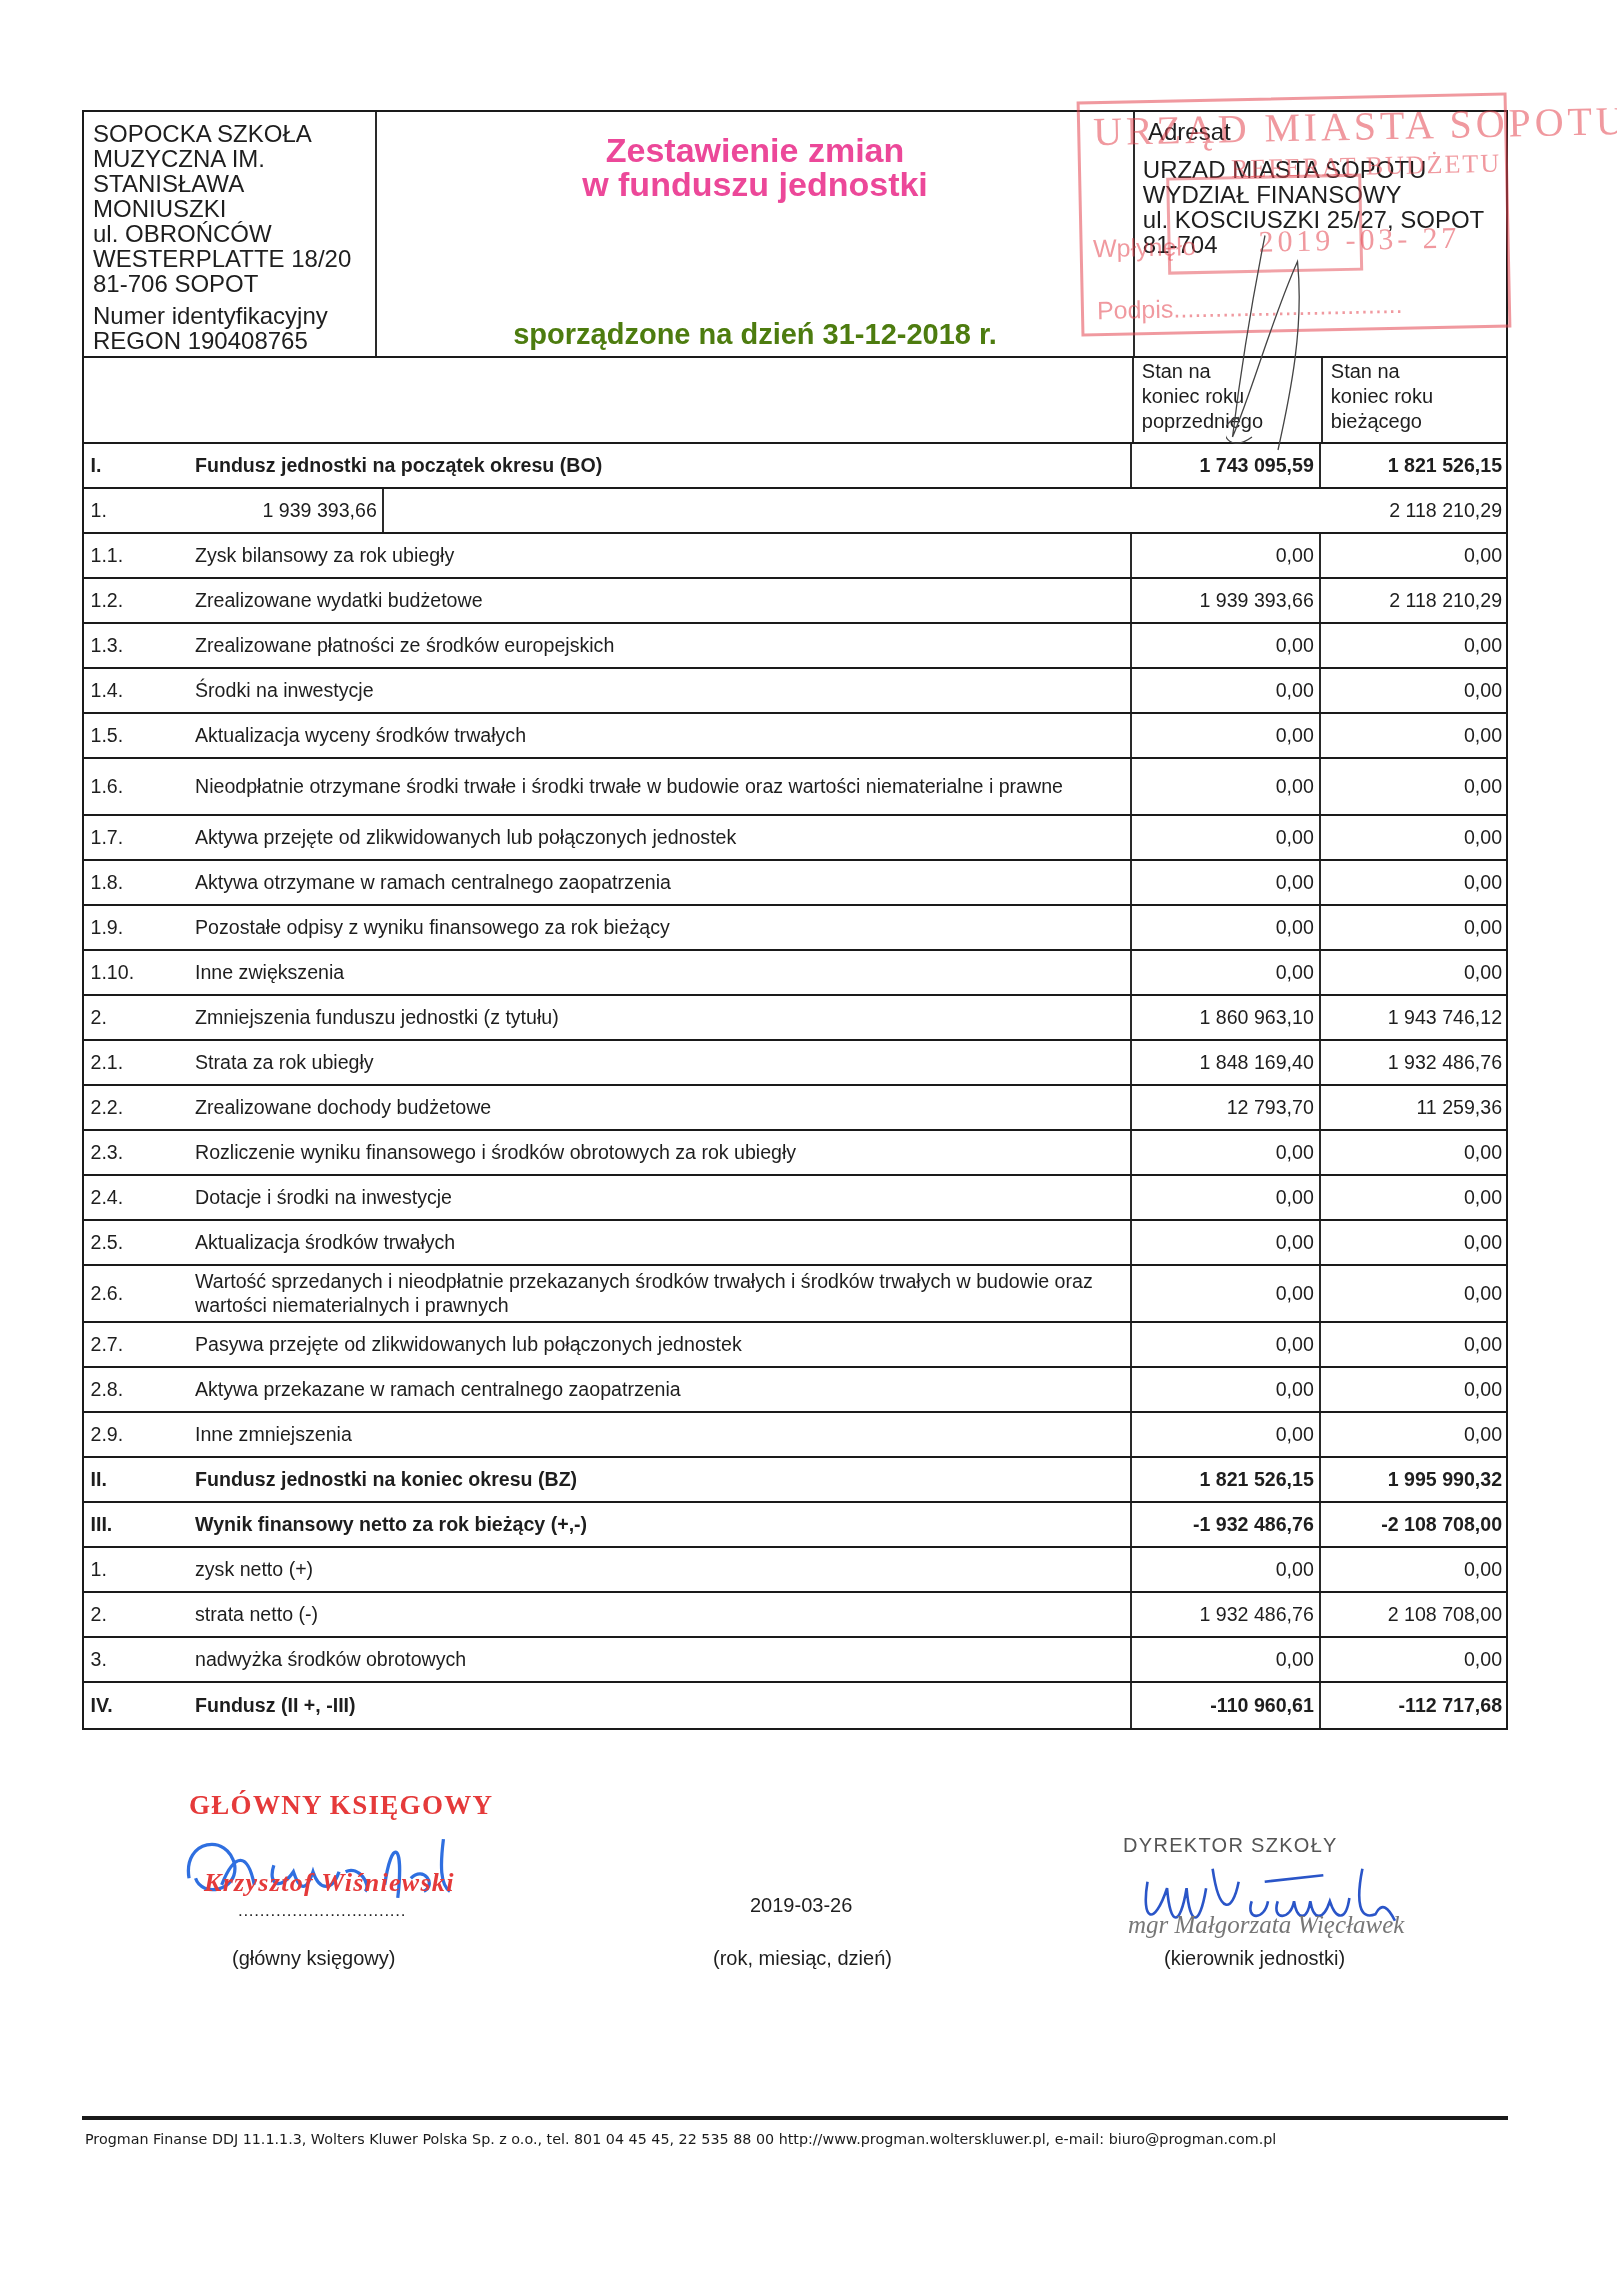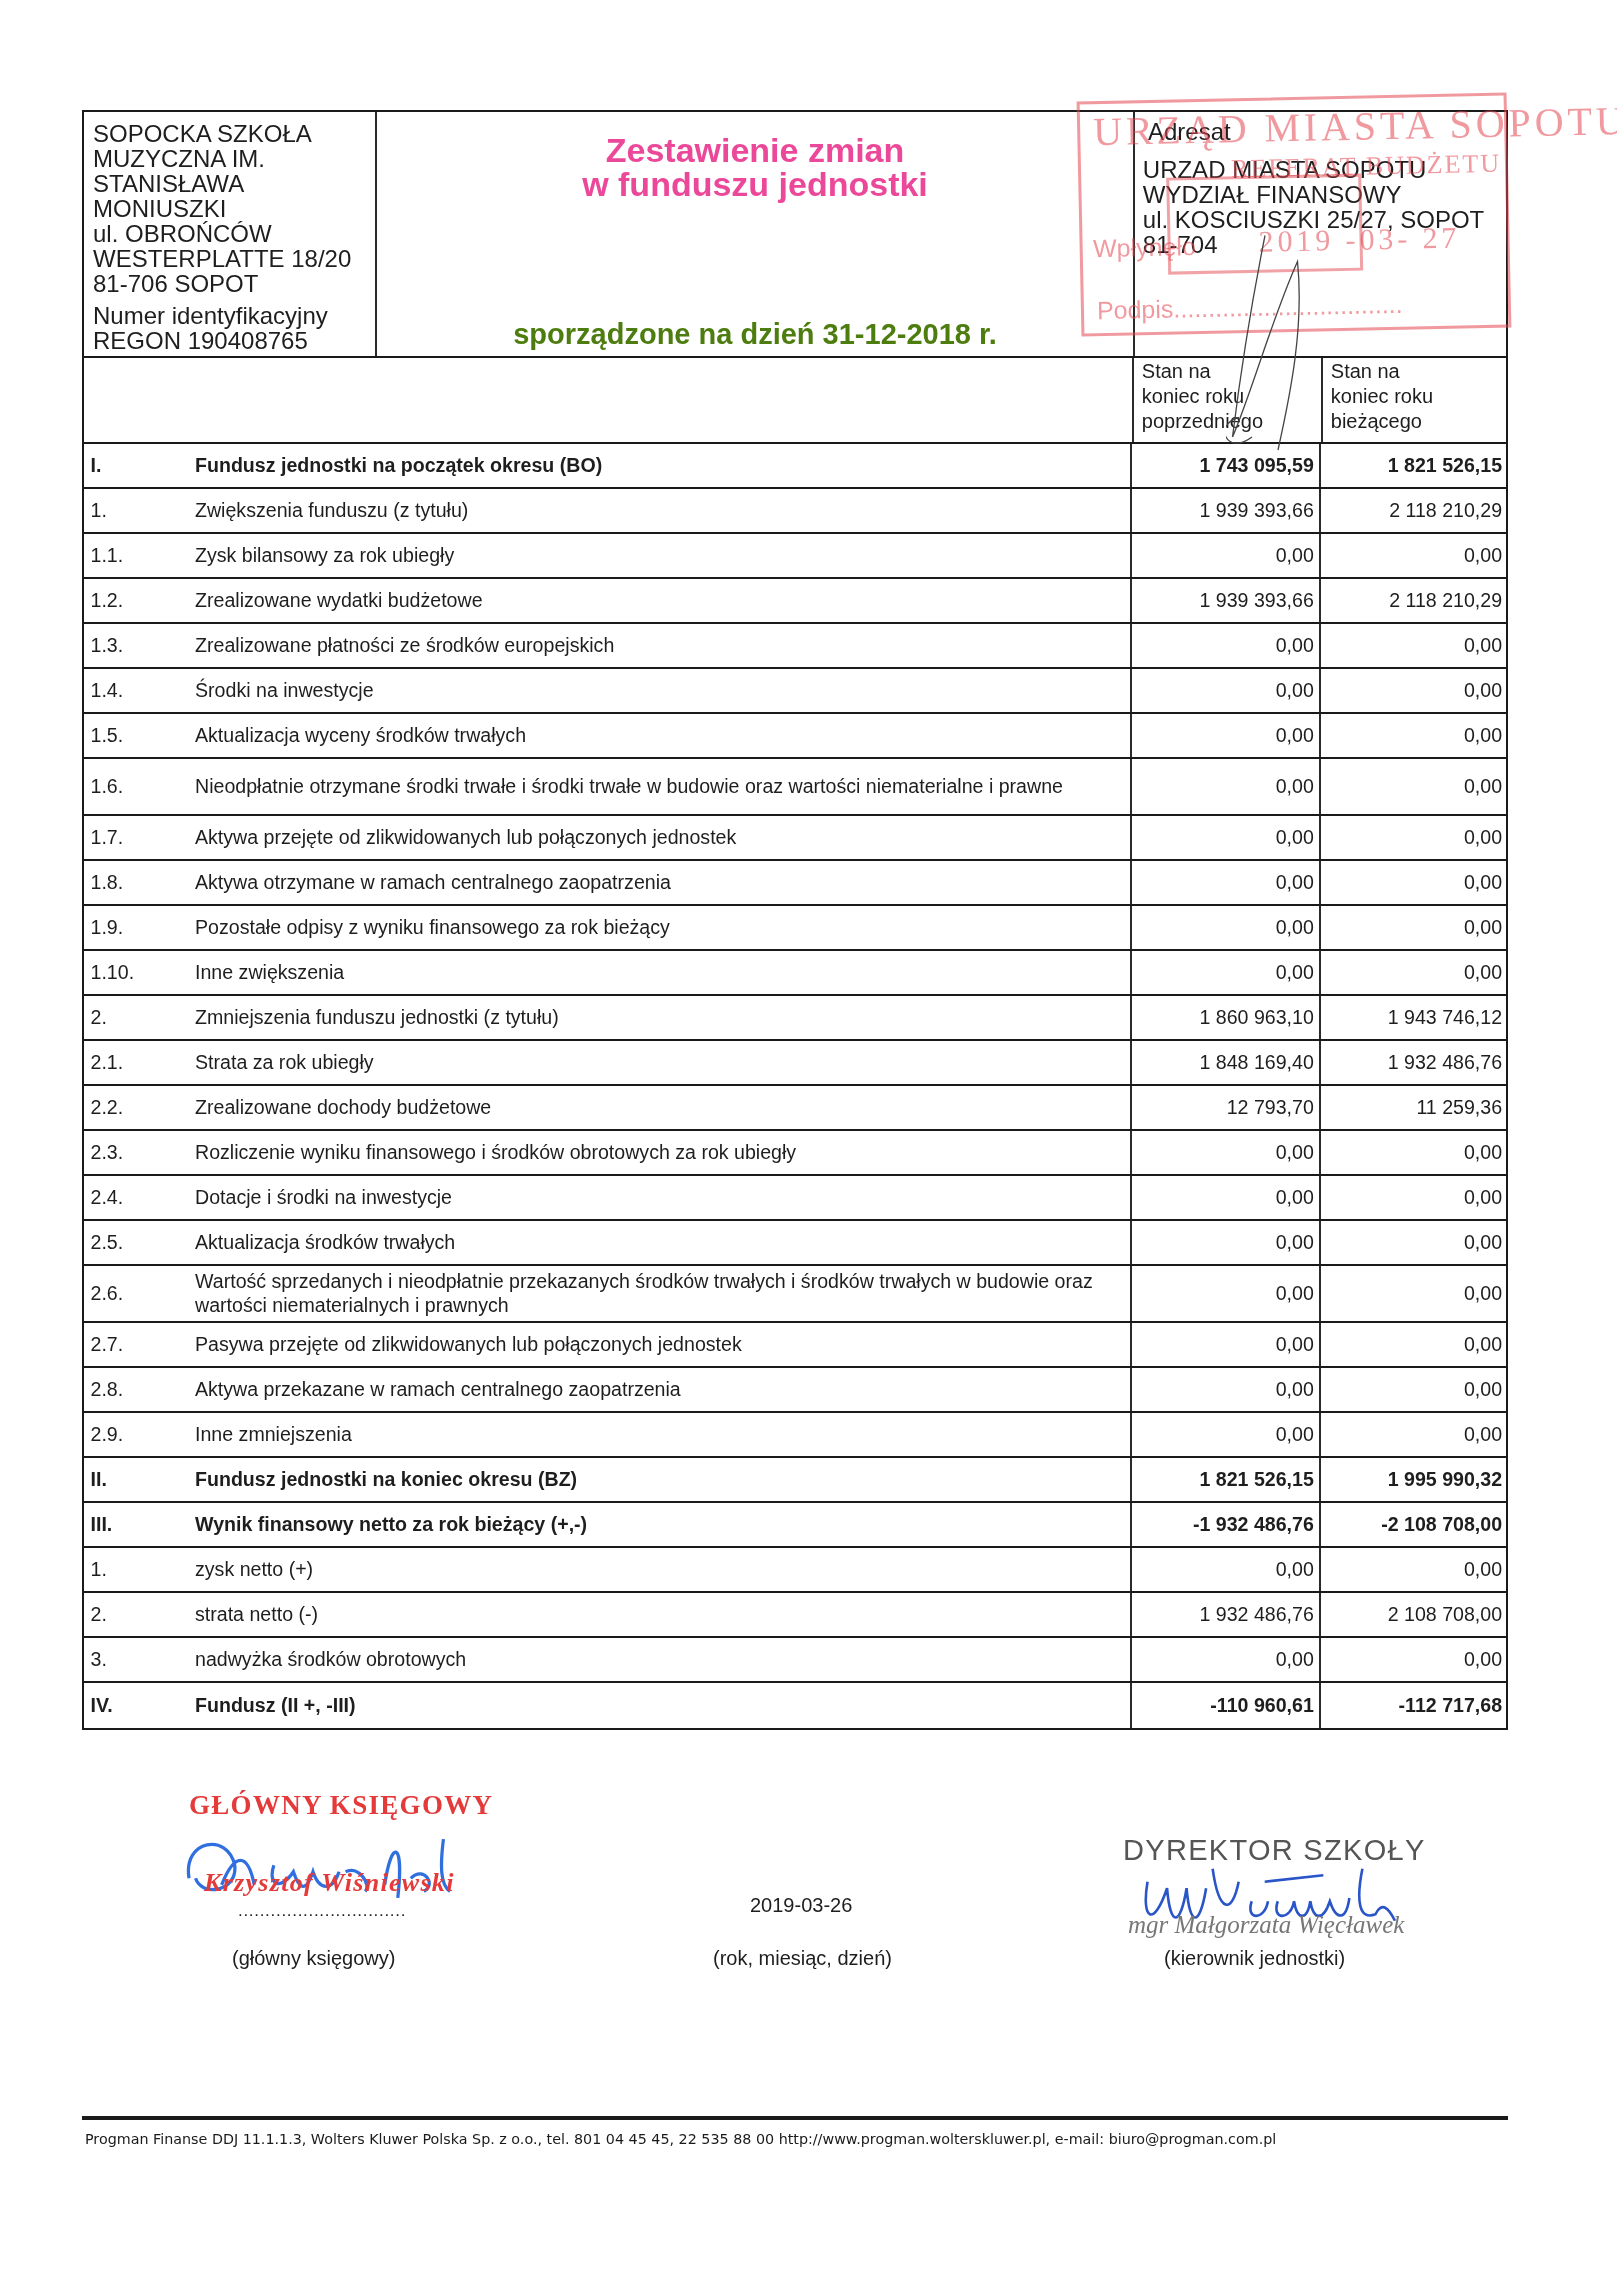--- a/index.html
+++ b/index.html
@@ -101,7 +101,6 @@
       </div>
       <div class="row">
         <div class="num">1.</div>
-        <div class="lbl">Zwiększenia funduszu (z tytułu)</div>
         <div class="v1">1 939 393,66</div>
         <div class="v2">2 118 210,29</div>
       </div>

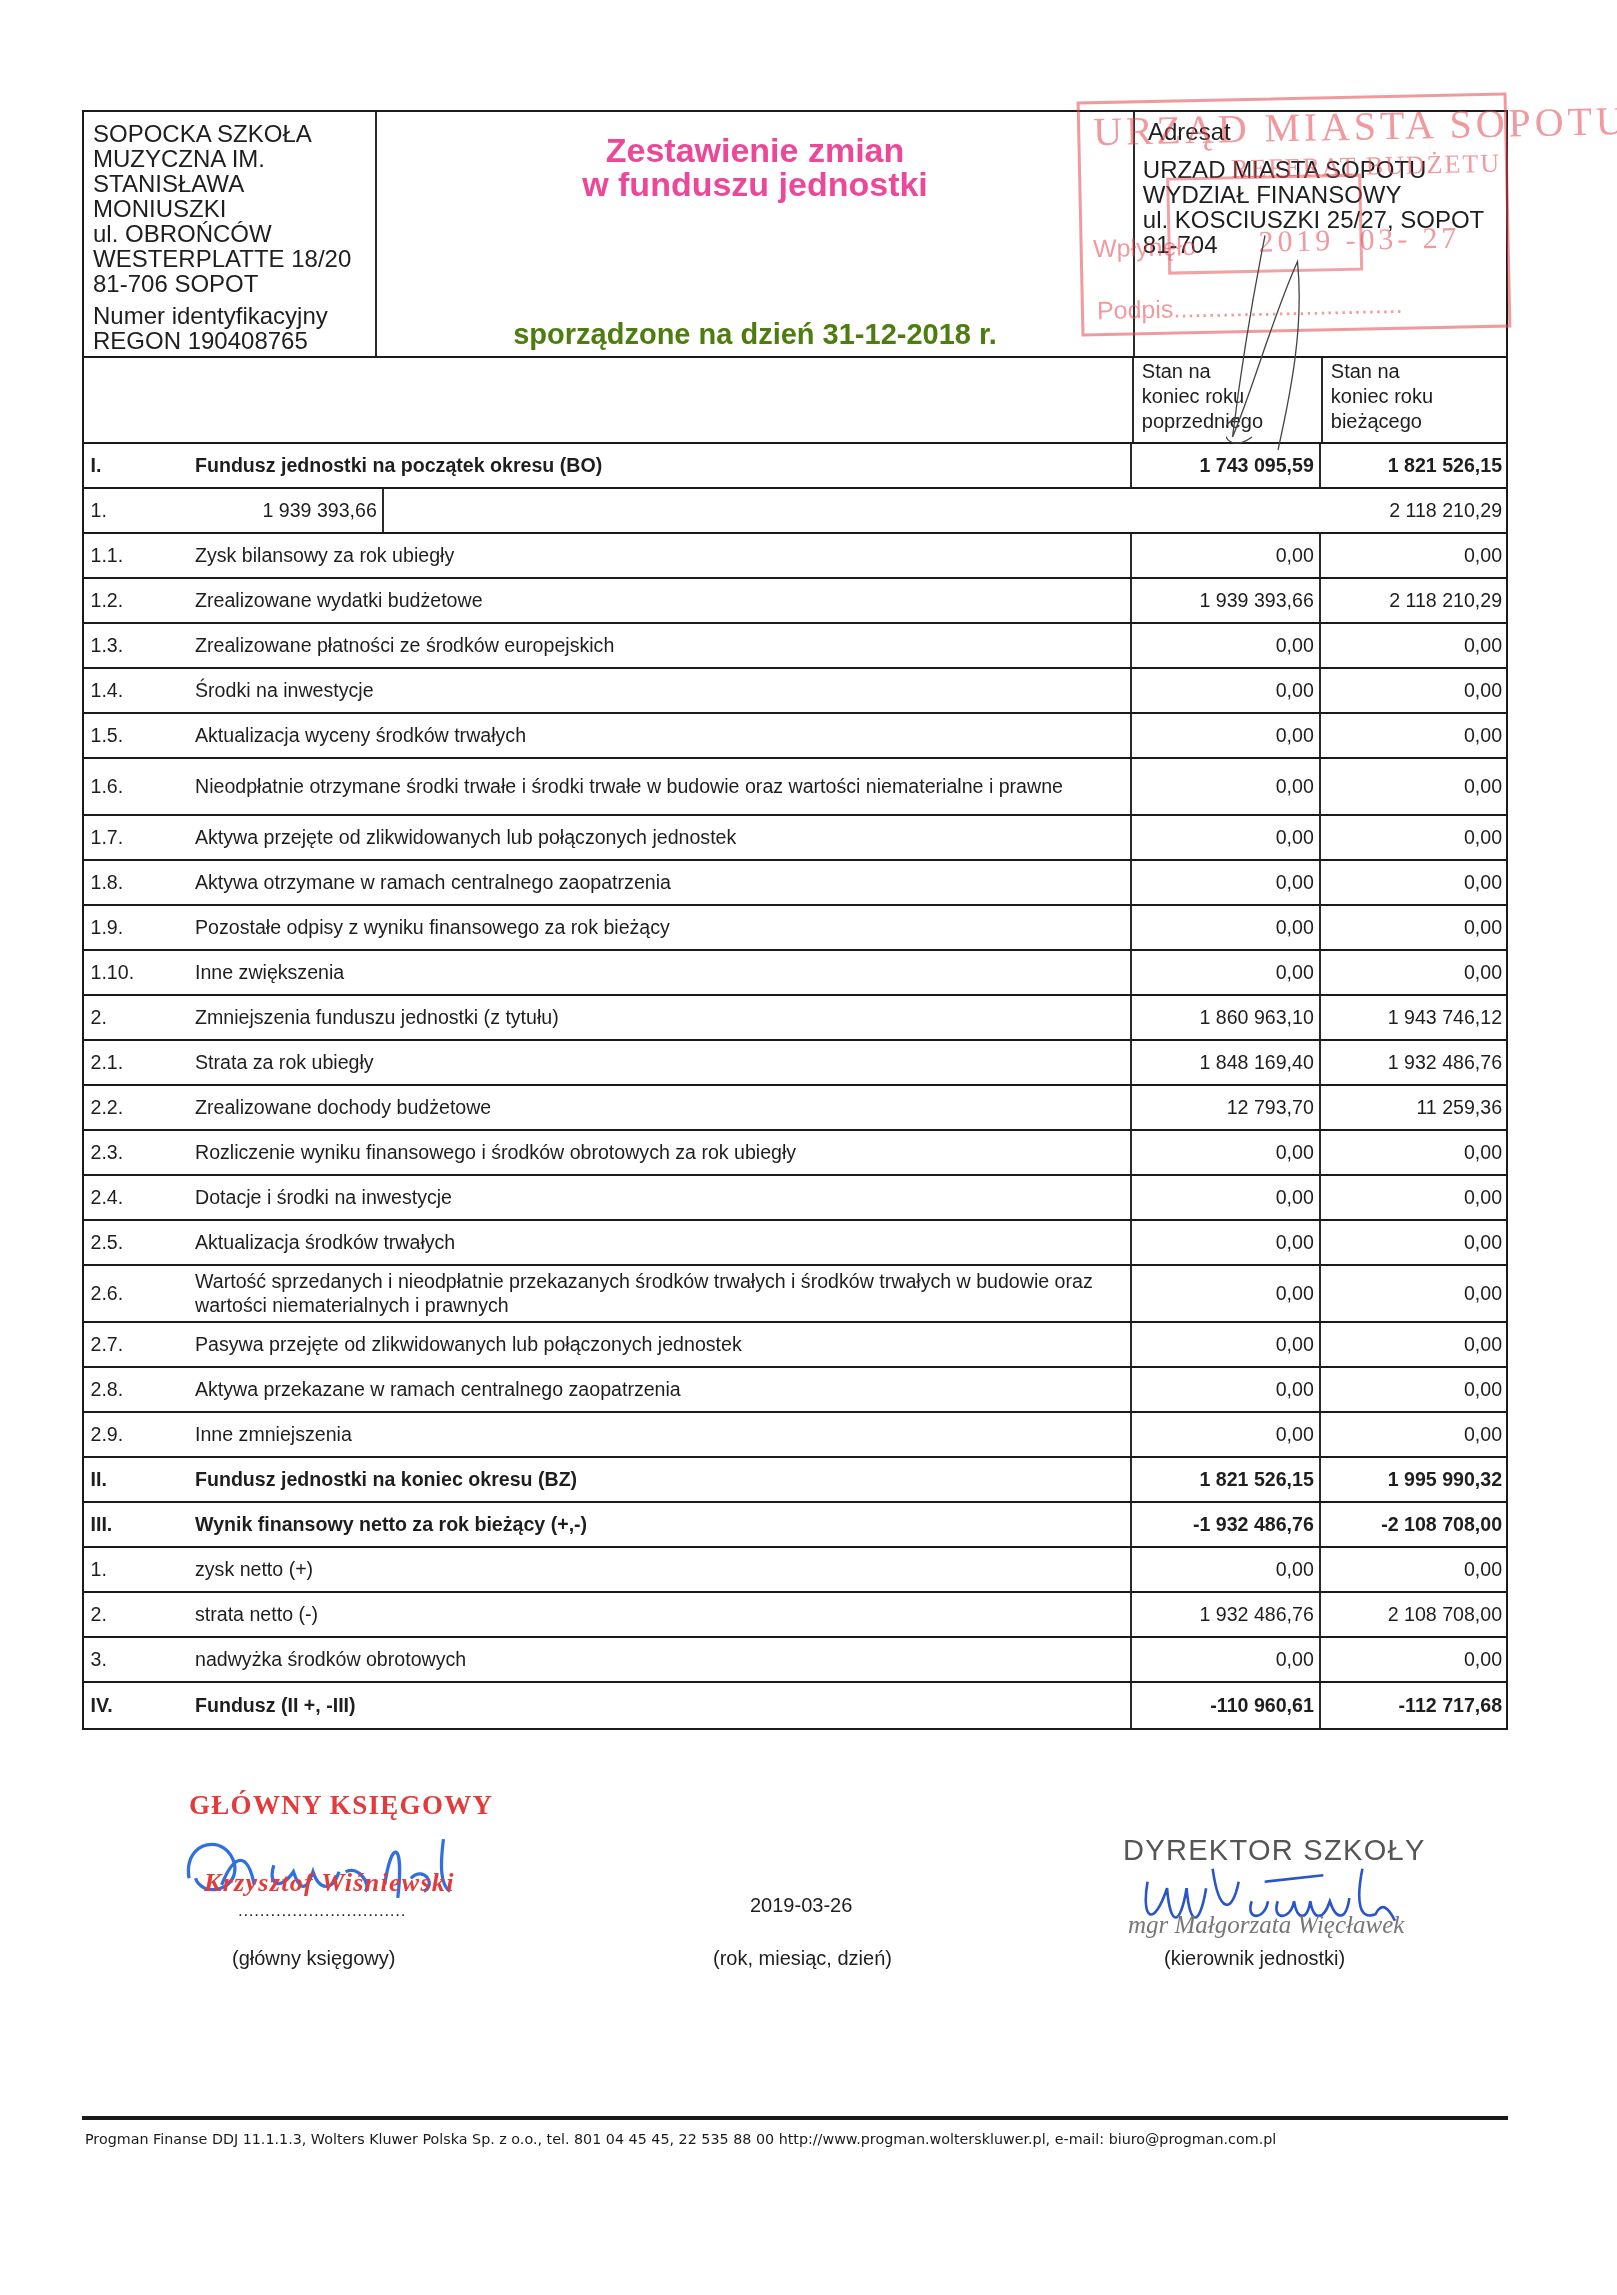--- a/index.html
+++ b/index.html
@@ -287,7 +287,7 @@
 <div class="abs" style="left:750px;top:1894px;font-size:20px;">2019-03-26</div>
 <div class="abs" style="left:713px;top:1947px;font-size:20px;">(rok, miesiąc, dzień)</div>
 
-<div class="abs" style="left:1123px;top:1834px;font-size:29px;color:#555;letter-spacing:1.3px;">DYREKTOR  SZKOŁY</div>
+<div class="abs" style="left:1123px;top:1834px;font-size:20px;color:#555;letter-spacing:1.3px;">DYREKTOR  SZKOŁY</div>
 <svg class="abs" style="left:1141px;top:1862px;" width="280" height="72" viewBox="0 0 430 110">
   <path d="M10 30 C 0 90, 20 100, 40 40 C 45 100, 60 100, 70 40 C 75 100, 90 100, 100 40 M110 10 C 120 80, 140 80, 150 30 M170 60 C 160 90, 190 90, 195 60 M210 60 C 200 90, 230 90, 235 60 C 240 90, 255 90, 260 60 C 265 90, 280 90, 290 60 C 300 90, 315 90, 320 55 M340 10 C 330 60, 335 90, 360 80 C 370 60, 380 70, 390 90 M190 30 L 280 20" fill="none" stroke="#2a55c8" stroke-width="4"></path>
 </svg>

